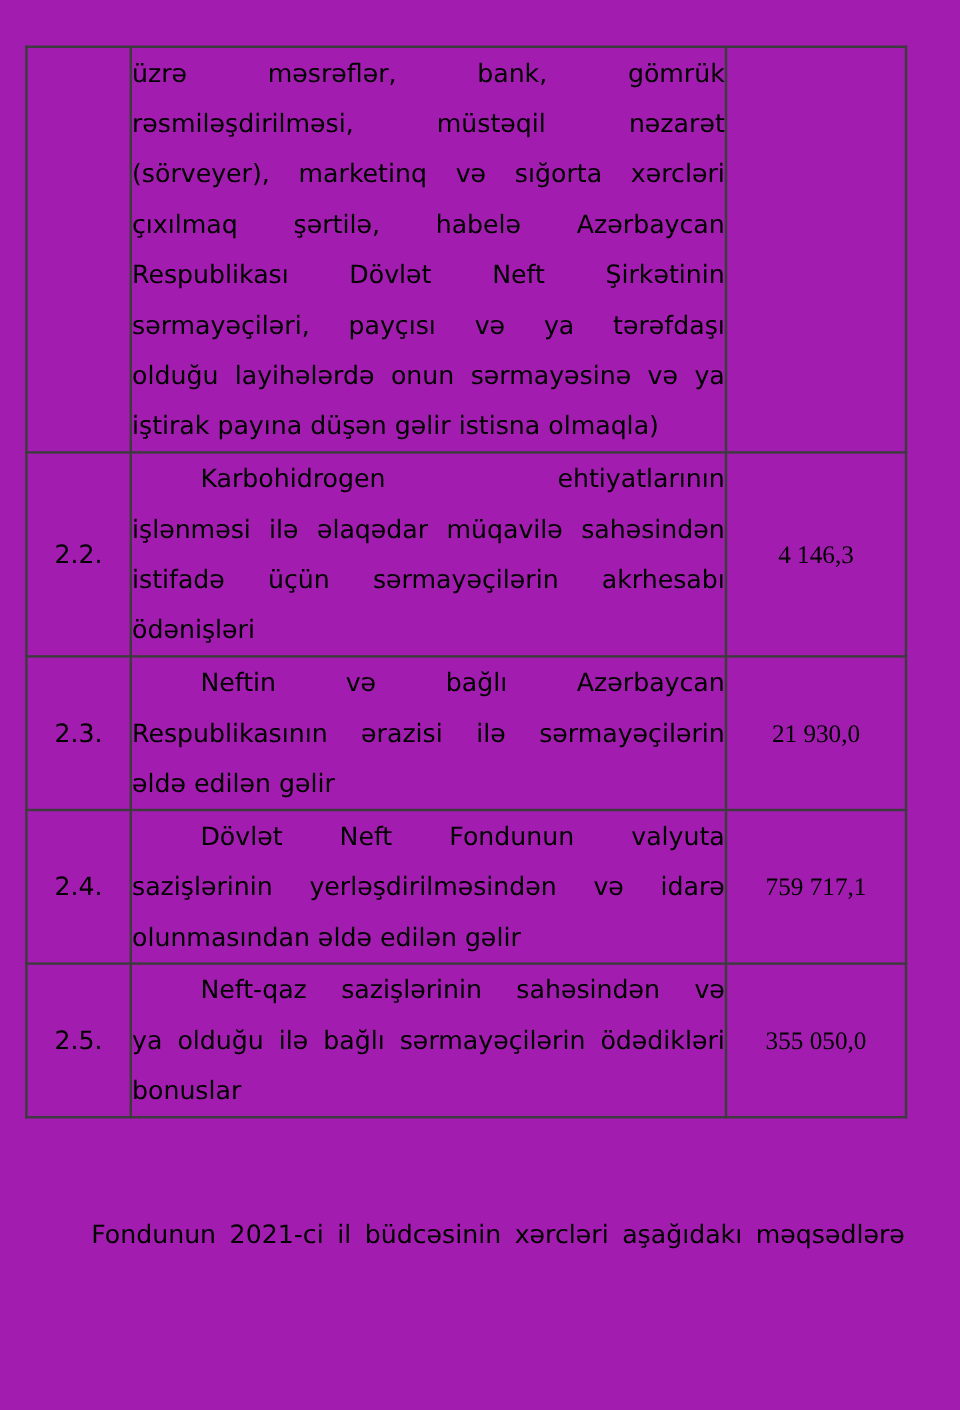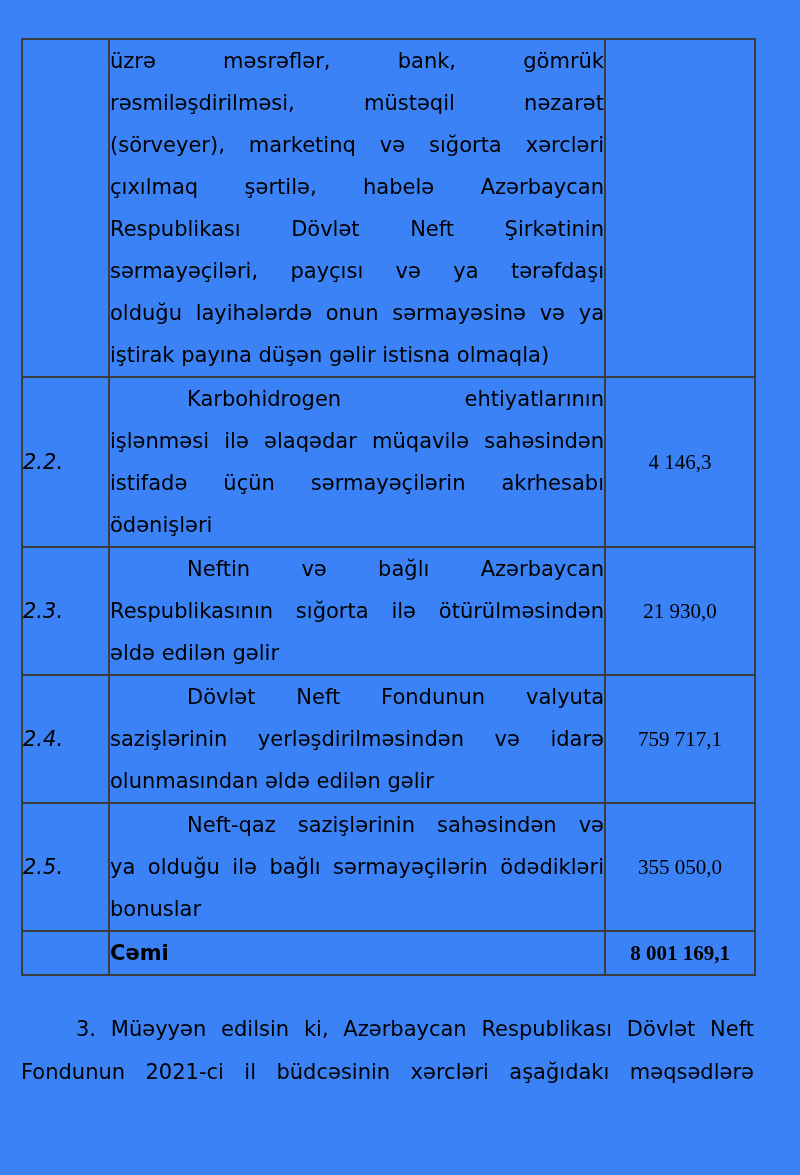--- a/index.html
+++ b/index.html
@@ -16,7 +16,7 @@
     position: relative;
     width: 800px;
     height: 1175px;
-    background: #3b82f6;
+    background: #a21caf;
   }
   .table-wrap {
     position: absolute;

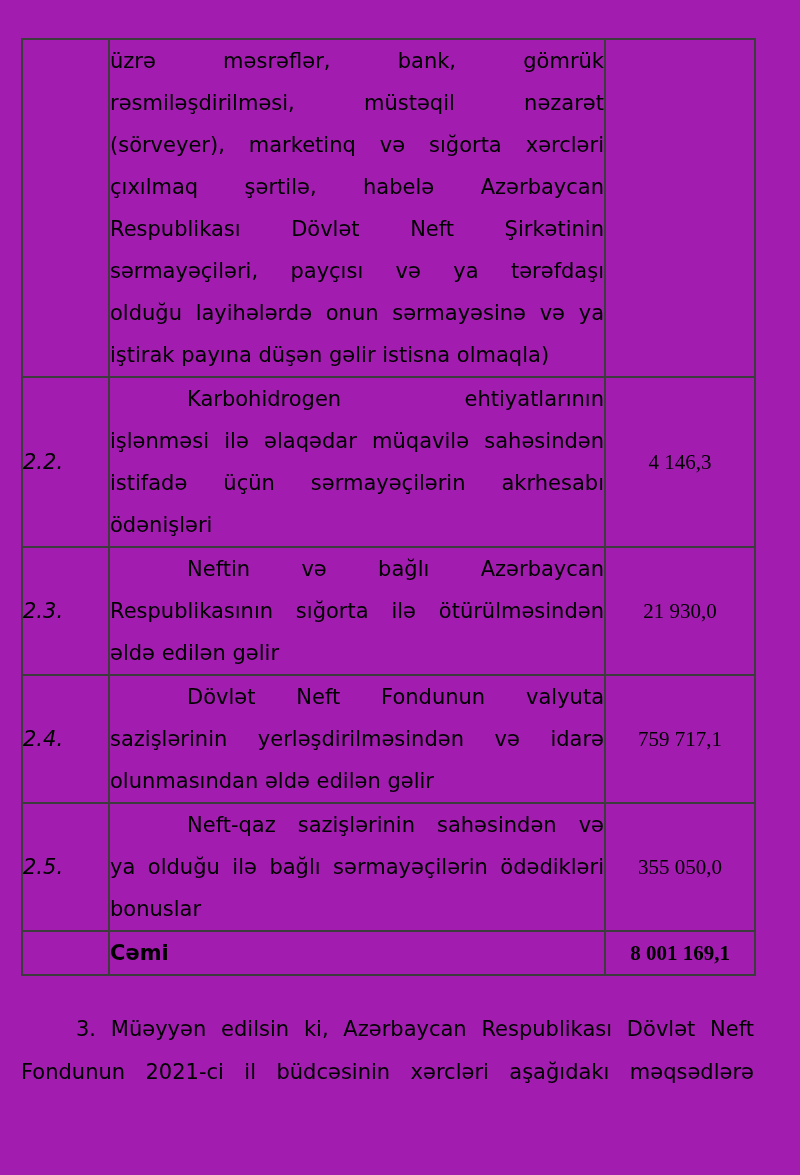--- a/index.html
+++ b/index.html
@@ -57,7 +57,6 @@
   }
   .indent .jline:first-child {
     text-indent: 57px;
-    padding-left: 20px;
   }
   tr.r-total td {
     height: 41px;

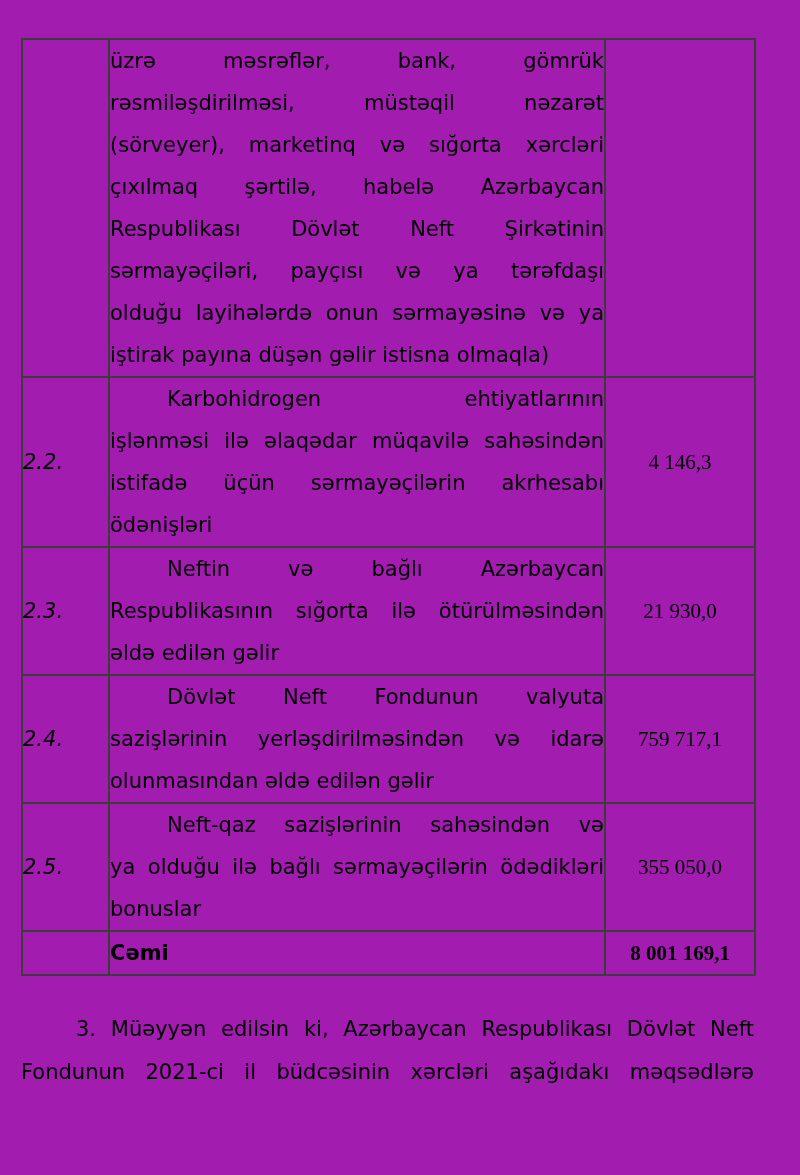--- a/index.html
+++ b/index.html
@@ -37,8 +37,7 @@
     overflow: hidden;
   }
   td.num {
-    text-align: left;
-    font-style: italic;
+    text-align: center;
   }
   td.desc {
     padding: 0 9px;

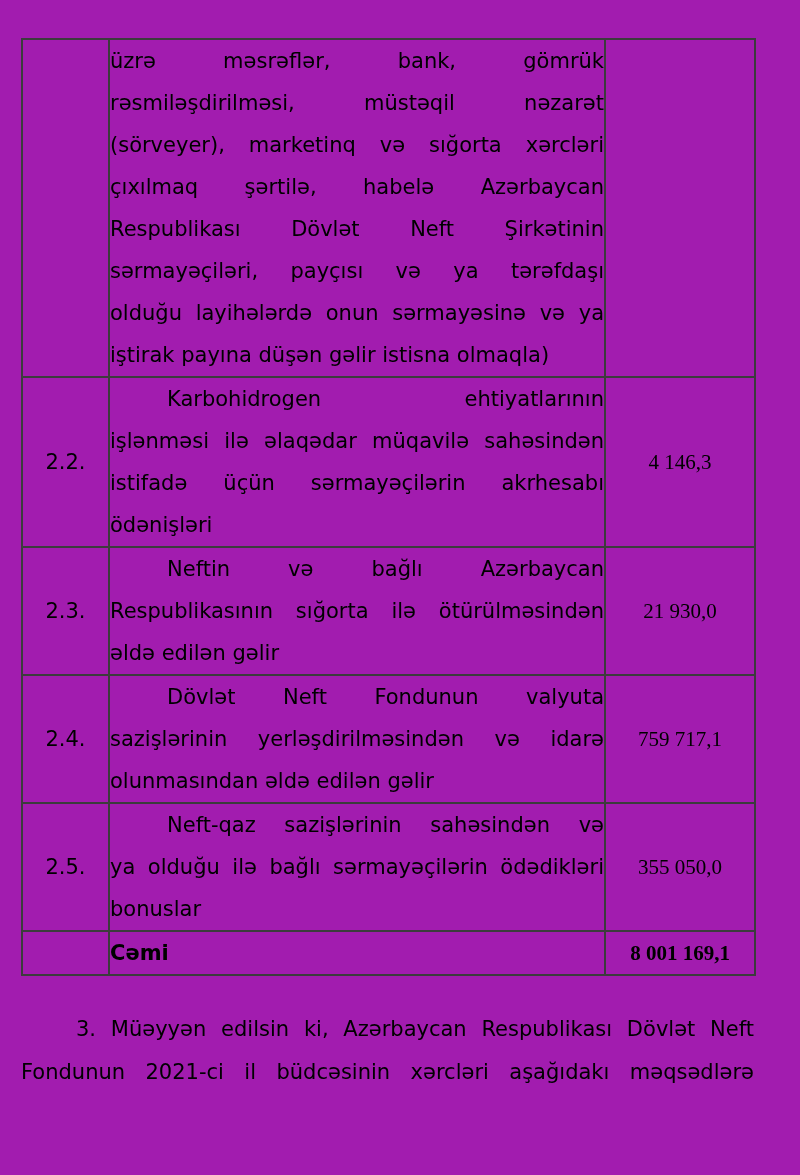--- a/index.html
+++ b/index.html
@@ -121,7 +121,7 @@
           <td class="num">2.3.</td>
           <td class="desc indent">
               <div class="jline">Neftin və bağlı Azərbaycan</div>
-              <div class="jline">Respublikasının sığorta ilə ötürülməsindən</div>
+              <div class="jline">Respublikasının ərazisi ilə sərmayəçilərin</div>
               <div class="jline jlast">əldə edilən gəlir</div>
             </td>
           <td class="val">21 930,0</td>

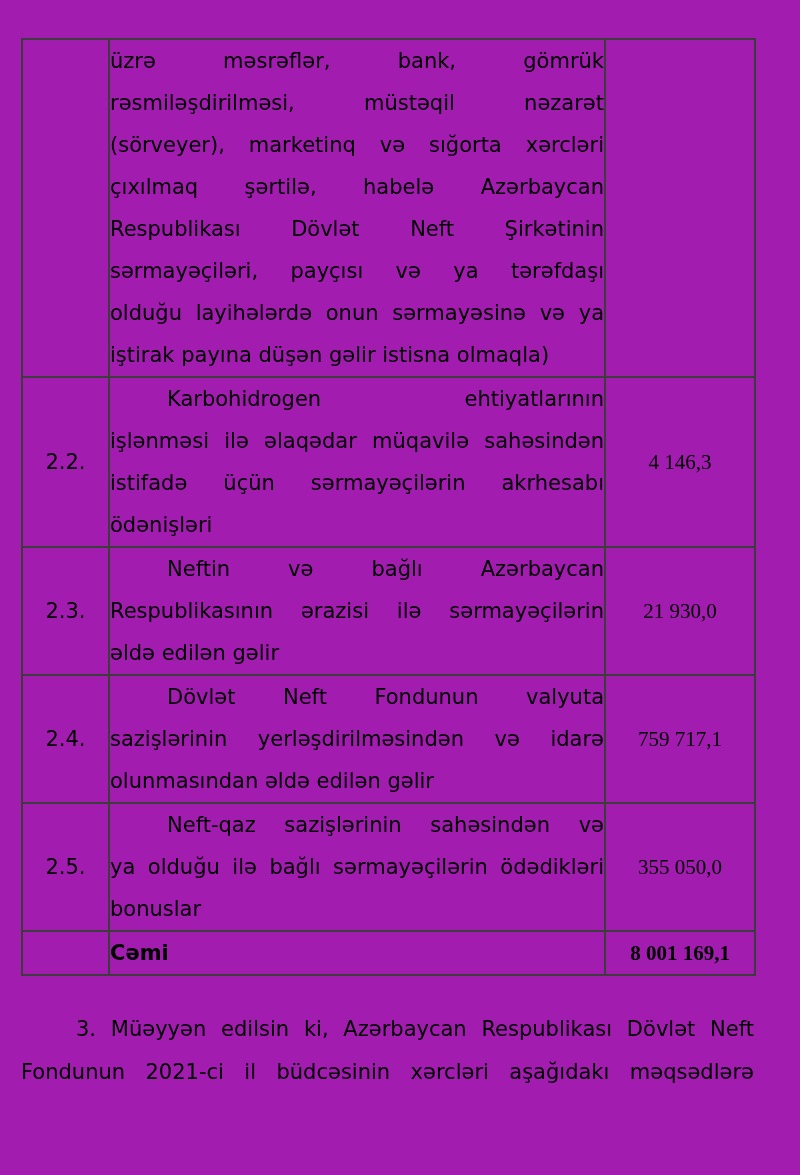--- a/index.html
+++ b/index.html
@@ -144,11 +144,6 @@
             </td>
           <td class="val">355 050,0</td>
         </tr>
-        <tr class="r-total">
-          <td class="num"></td>
-          <td class="total-label">Cəmi</td>
-          <td class="val total-val">8 001 169,1</td>
-        </tr>
       </tbody>
     </table>
   </div>

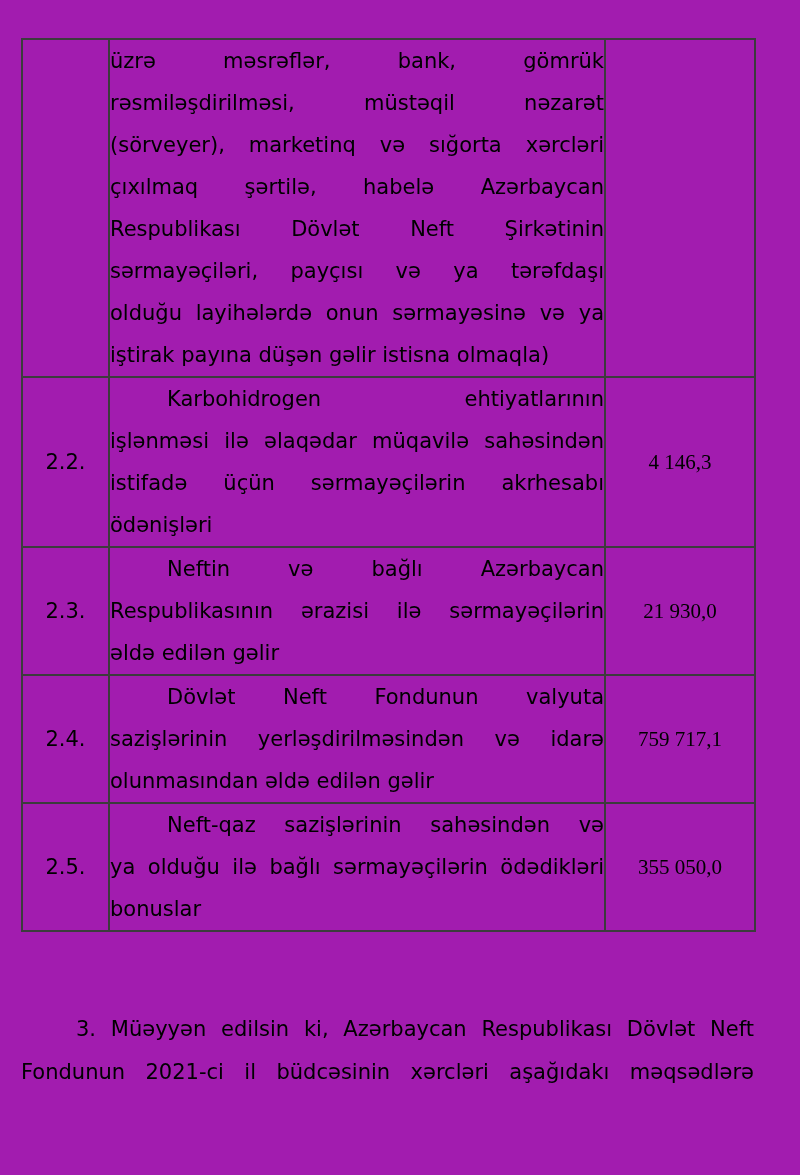--- a/index.html
+++ b/index.html
@@ -149,7 +149,6 @@
   </div>
 
   <div class="para">
-      <div class="jline">3. Müəyyən edilsin ki, Azərbaycan Respublikası Dövlət Neft</div>
       <div class="jline">Fondunun 2021-ci il büdcəsinin xərcləri aşağıdakı məqsədlərə</div>
     </div>
 

